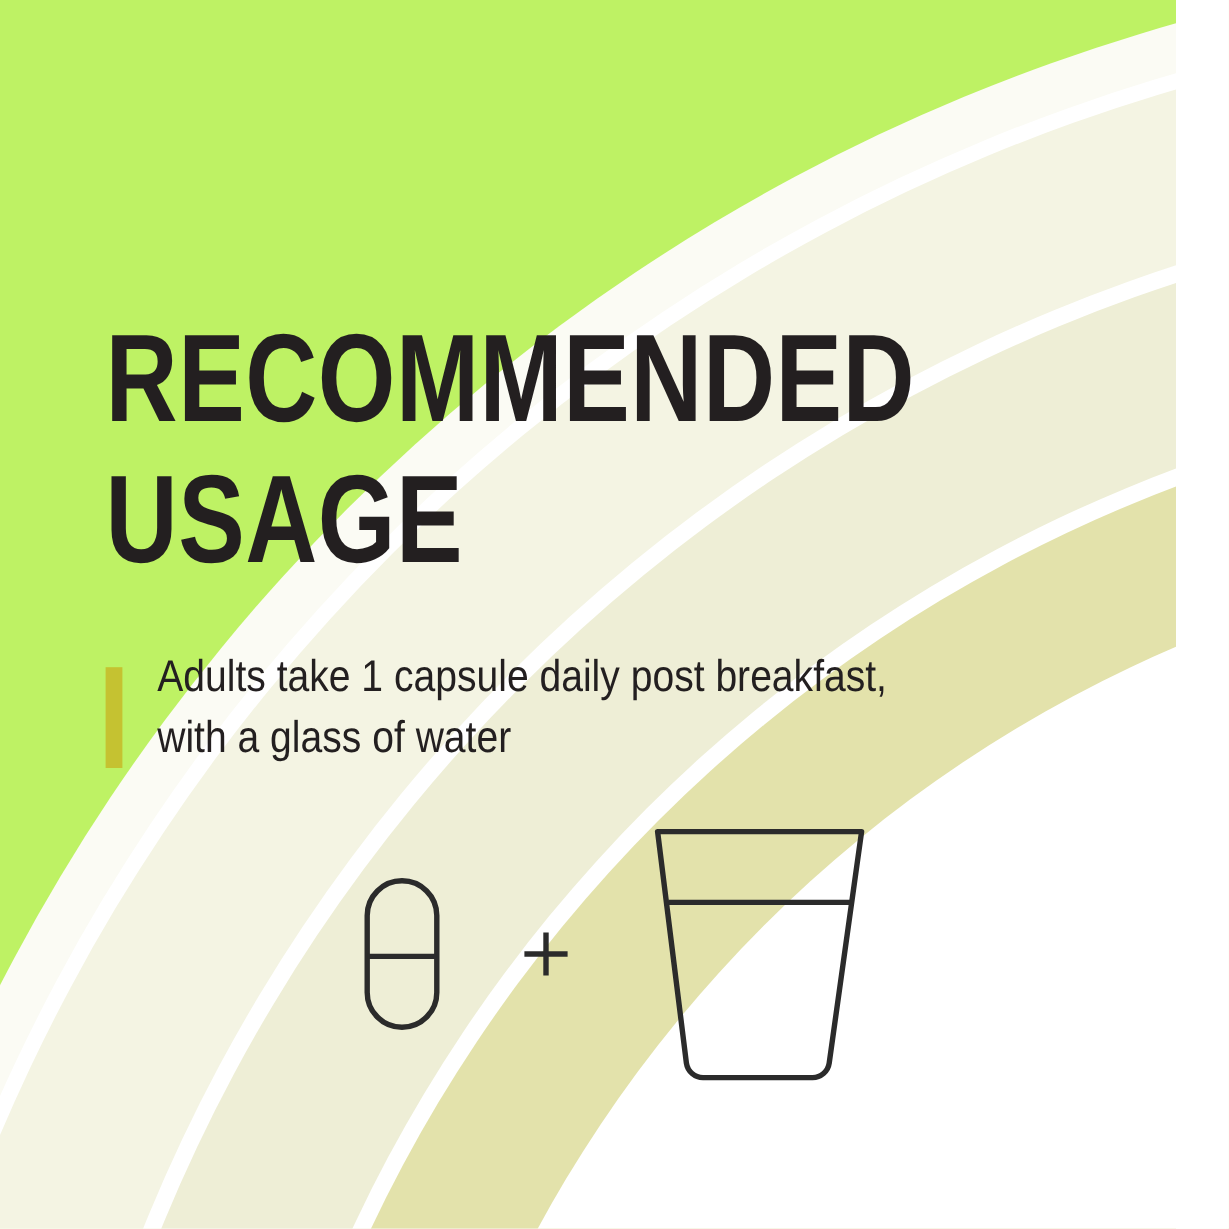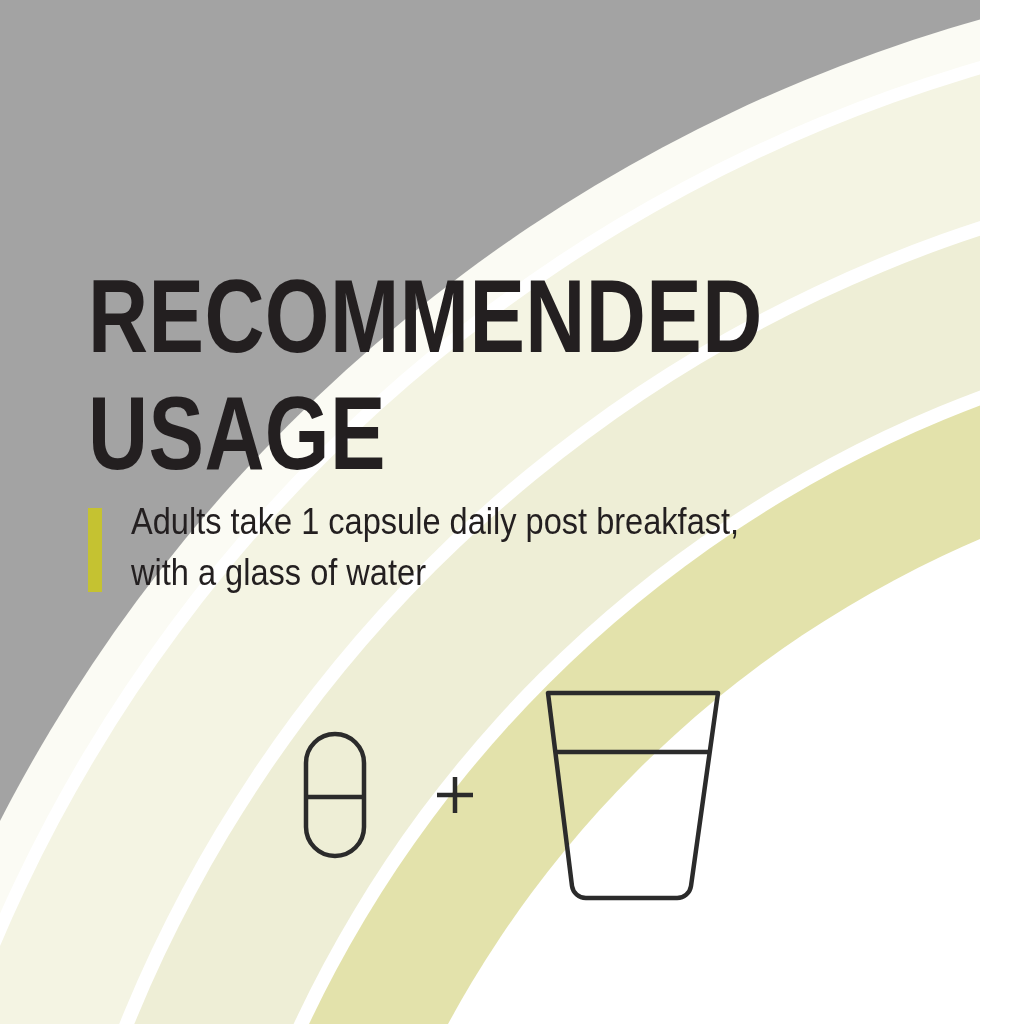--- a/index.html
+++ b/index.html
@@ -13,7 +13,7 @@
     width: 980px;
     height: 1024px;
     overflow: hidden;
-    background: #a3a3a3;
+    background: #bef264;
     font-family: "Liberation Sans", sans-serif;
   }
 

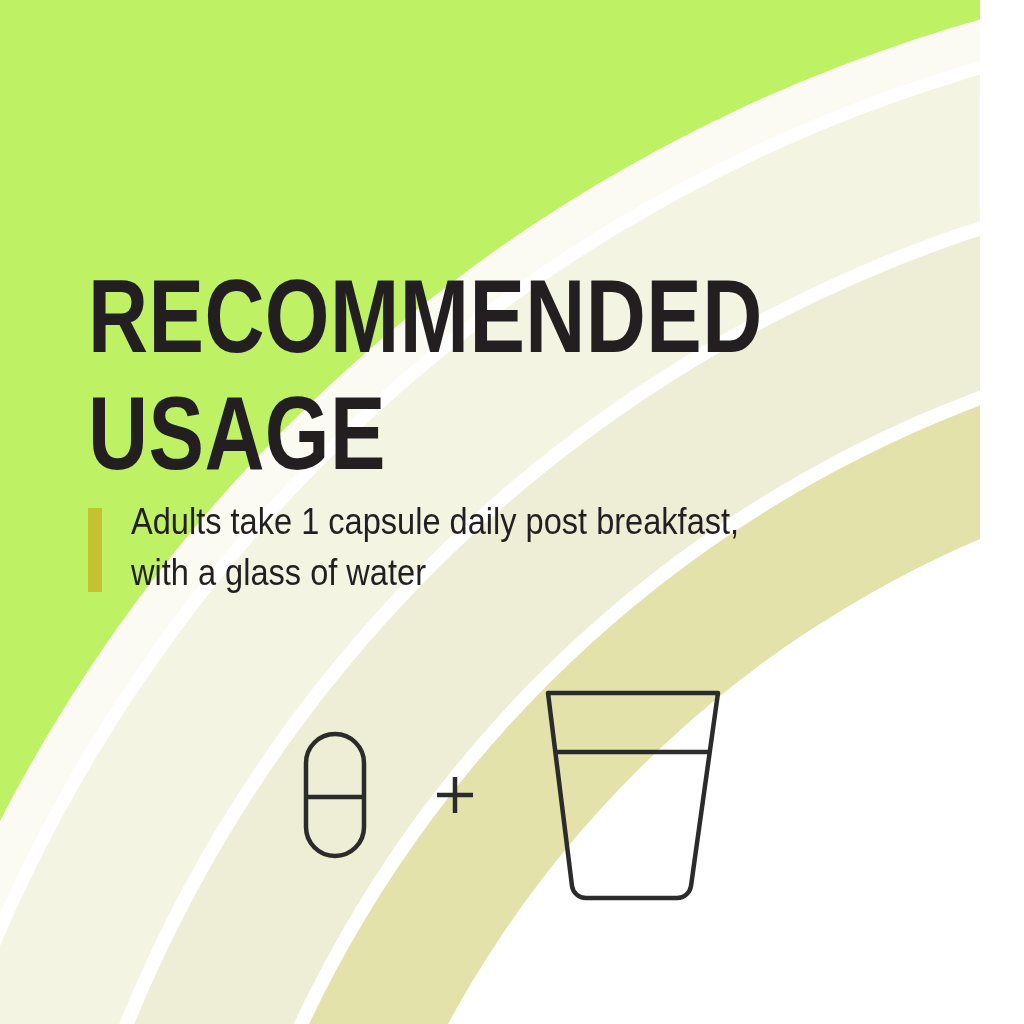--- a/index.html
+++ b/index.html
@@ -51,10 +51,10 @@
   .usage-note {
     position: absolute;
     left: 88px;
-    top: 496px;
+    top: 538px;
     width: 850px;
     display: flex;
-    align-items: center;
+    align-items: flex-end;
   }
 
   .accent-bar {

